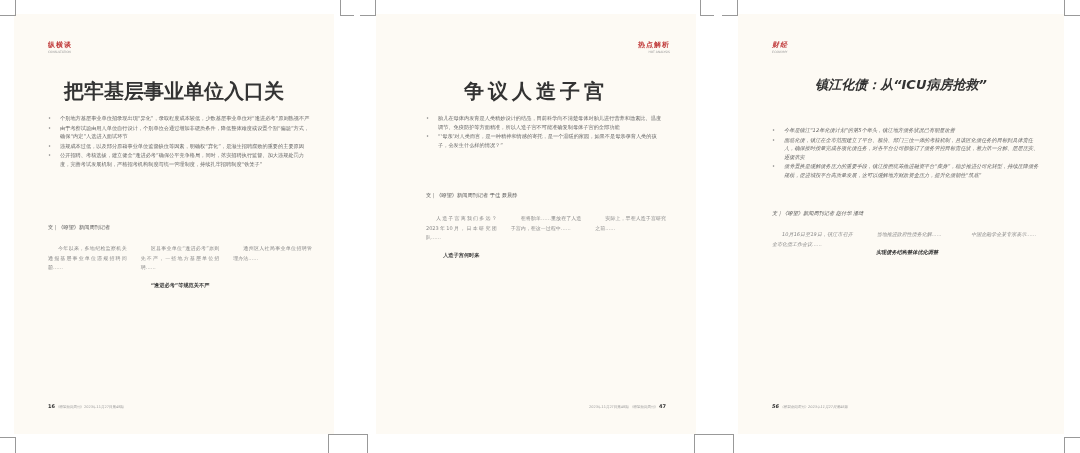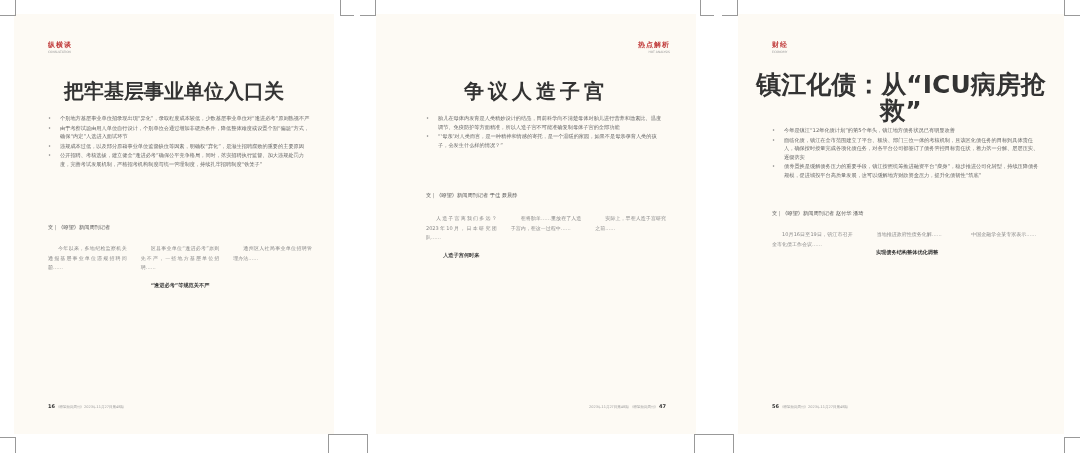--- a/index.html
+++ b/index.html
@@ -80,7 +80,7 @@
     <div class="footer" style="right:30px;"><span>2023年11月27日第48期 《瞭望新闻周刊》</span> <b>47</b></div>
   </div>
 
-  <div class="page" style="left:738px; width:326px;">
+  <div class="page" style="left:738px; width:326px;font-style:italic;">
     <div class="section-tag" style="left:34px;">
       <span>财经</span>
       <small>ECONOMY</small>

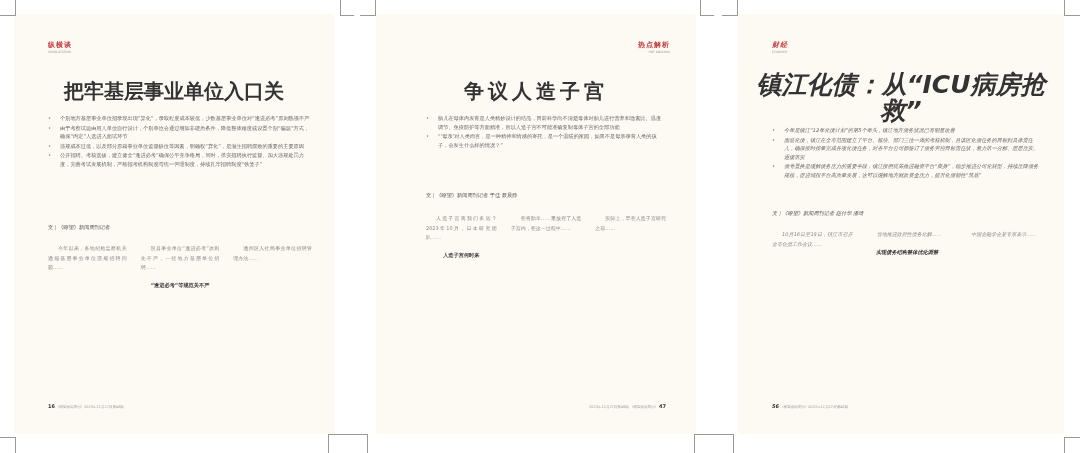--- a/index.html
+++ b/index.html
@@ -85,7 +85,7 @@
       <span>财经</span>
       <small>ECONOMY</small>
     </div>
-    <div class="title" style="top:58px; font-size:25px; line-height:26px;">
+    <div class="title" style="top:58px; font-size:13px; line-height:26px;">
       <div>镇江化债：从“ICU病房抢救”</div>
     </div>
     <ul class="bullets" style="left:34px; right:22px; top:112px;">

